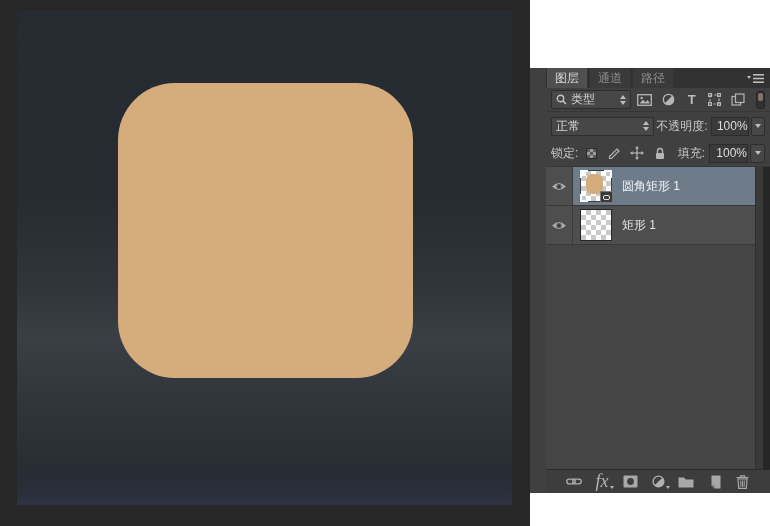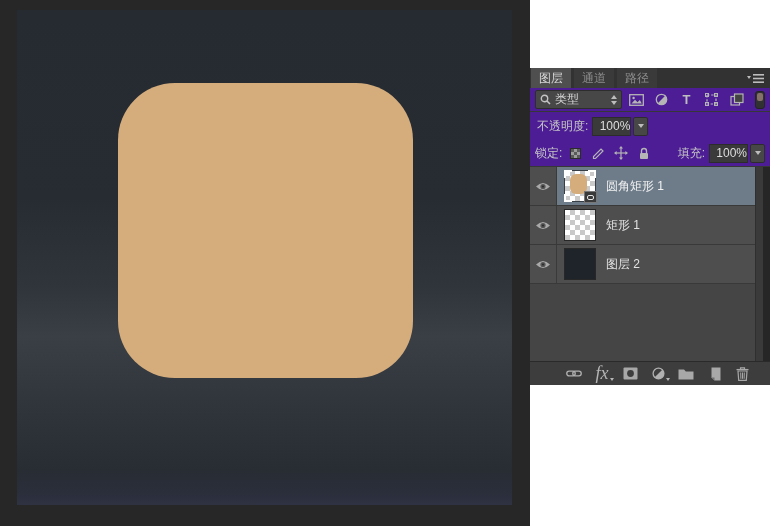--- a/index.html
+++ b/index.html
@@ -15,8 +15,8 @@
     border-radius:57px; background:#d5ad7c; }
 
   
-  .panel { position:absolute; left:530px; top:68px; width:240px; height:317px;
-           background:#4c1d95; display:flex; flex-direction:column; font-size:12px; color:#c6c6c6; }
+  .panel { position:absolute; left:530px; top:68px; width:240px; height:425px;
+           background:#404040; display:flex; flex-direction:column; font-size:12px; color:#c6c6c6;padding-left:16px; }
 
   .tabbar { height:20px; background:#323232; display:flex; position:relative; flex:none; }
   .tab { padding:0 8px; line-height:20px; color:#8d8d8d; background:#3a3a3a; margin-right:2px; margin-left:1px; }

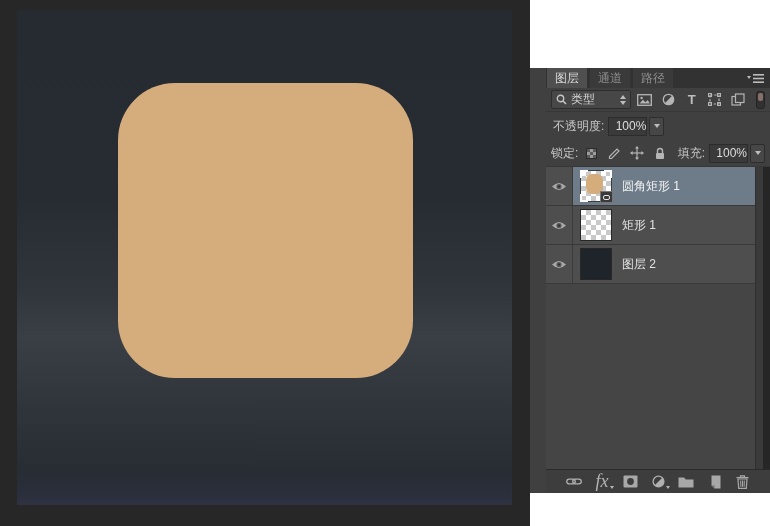--- a/index.html
+++ b/index.html
@@ -161,6 +161,13 @@
     </div>
 
     <div class="hrow blend-row">
+      <div class="dd blend-dd">
+        <span class="dd-label">正常</span>
+        <span class="spin">
+            <i class="tri-up"></i>
+            <i class="tri-dn"></i>
+          </span>
+      </div>
       <span class="lbl" style="margin-left:2px;">不透明度:</span>
       <span class="value-box">100%</span>
       <span class="dd-btn">

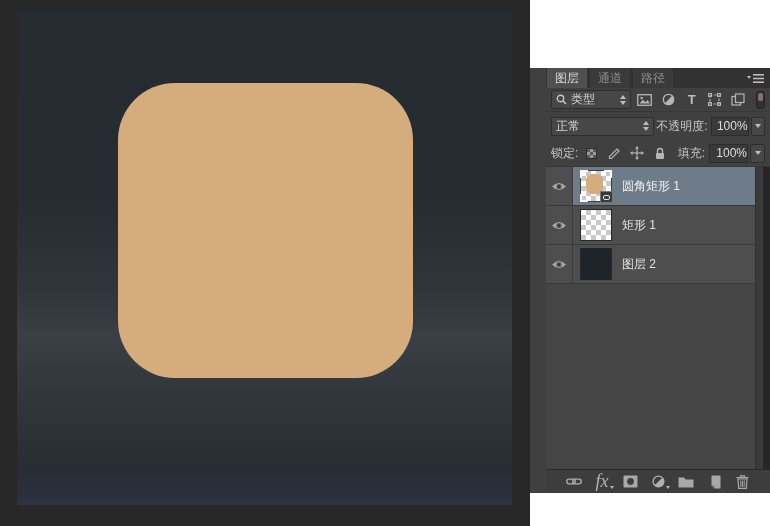--- a/index.html
+++ b/index.html
@@ -247,19 +247,6 @@
         </div>
       </div>
 
-      <div class="layer-row">
-        <div class="eye-col">
-          <svg width="16" height="11" viewBox="0 0 16 11">
-              <path d="M1 5.5 Q8 -1.5 15 5.5 Q8 12.5 1 5.5 Z" fill="#a9a9a9"></path>
-              <circle cx="8" cy="5.5" r="2.6" fill="#565656"></circle>
-              <circle cx="8" cy="5.5" r="1.1" fill="#2e2e2e"></circle>
-            </svg>
-        </div>
-        <div class="row-main">
-          <div class="thumb solid"></div>
-          <span class="layer-name">图层 2</span>
-        </div>
-      </div>
 
 
       <div class="gutter"></div>

